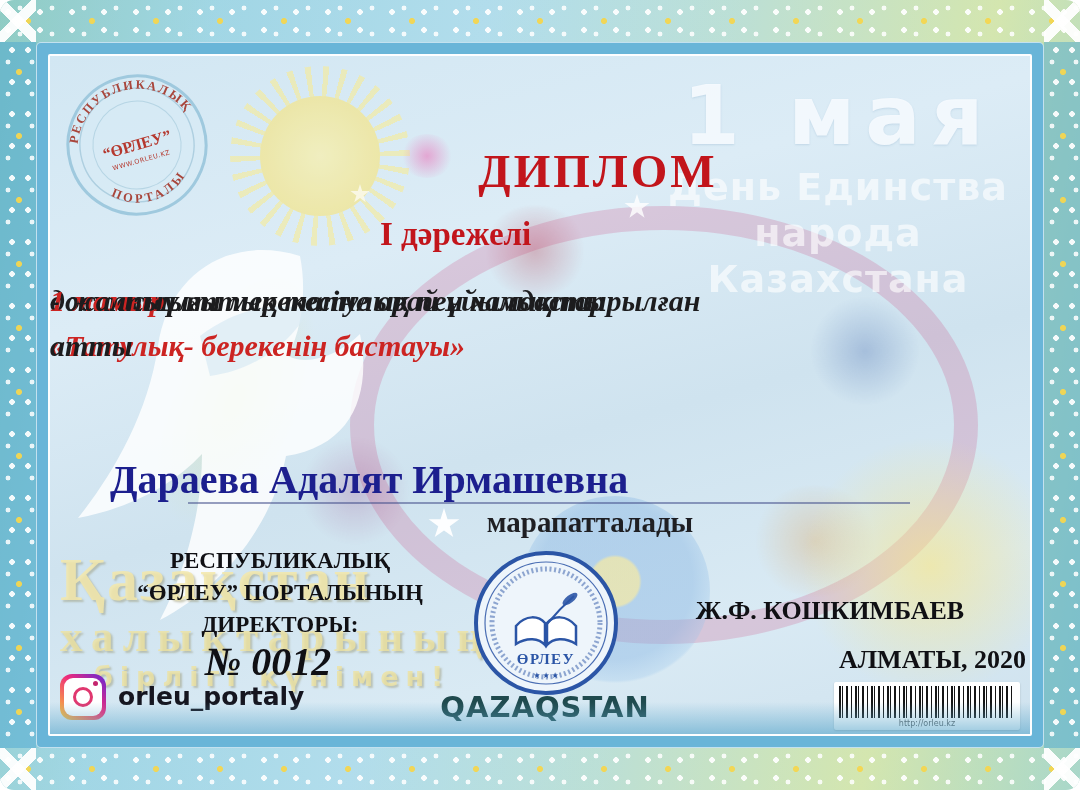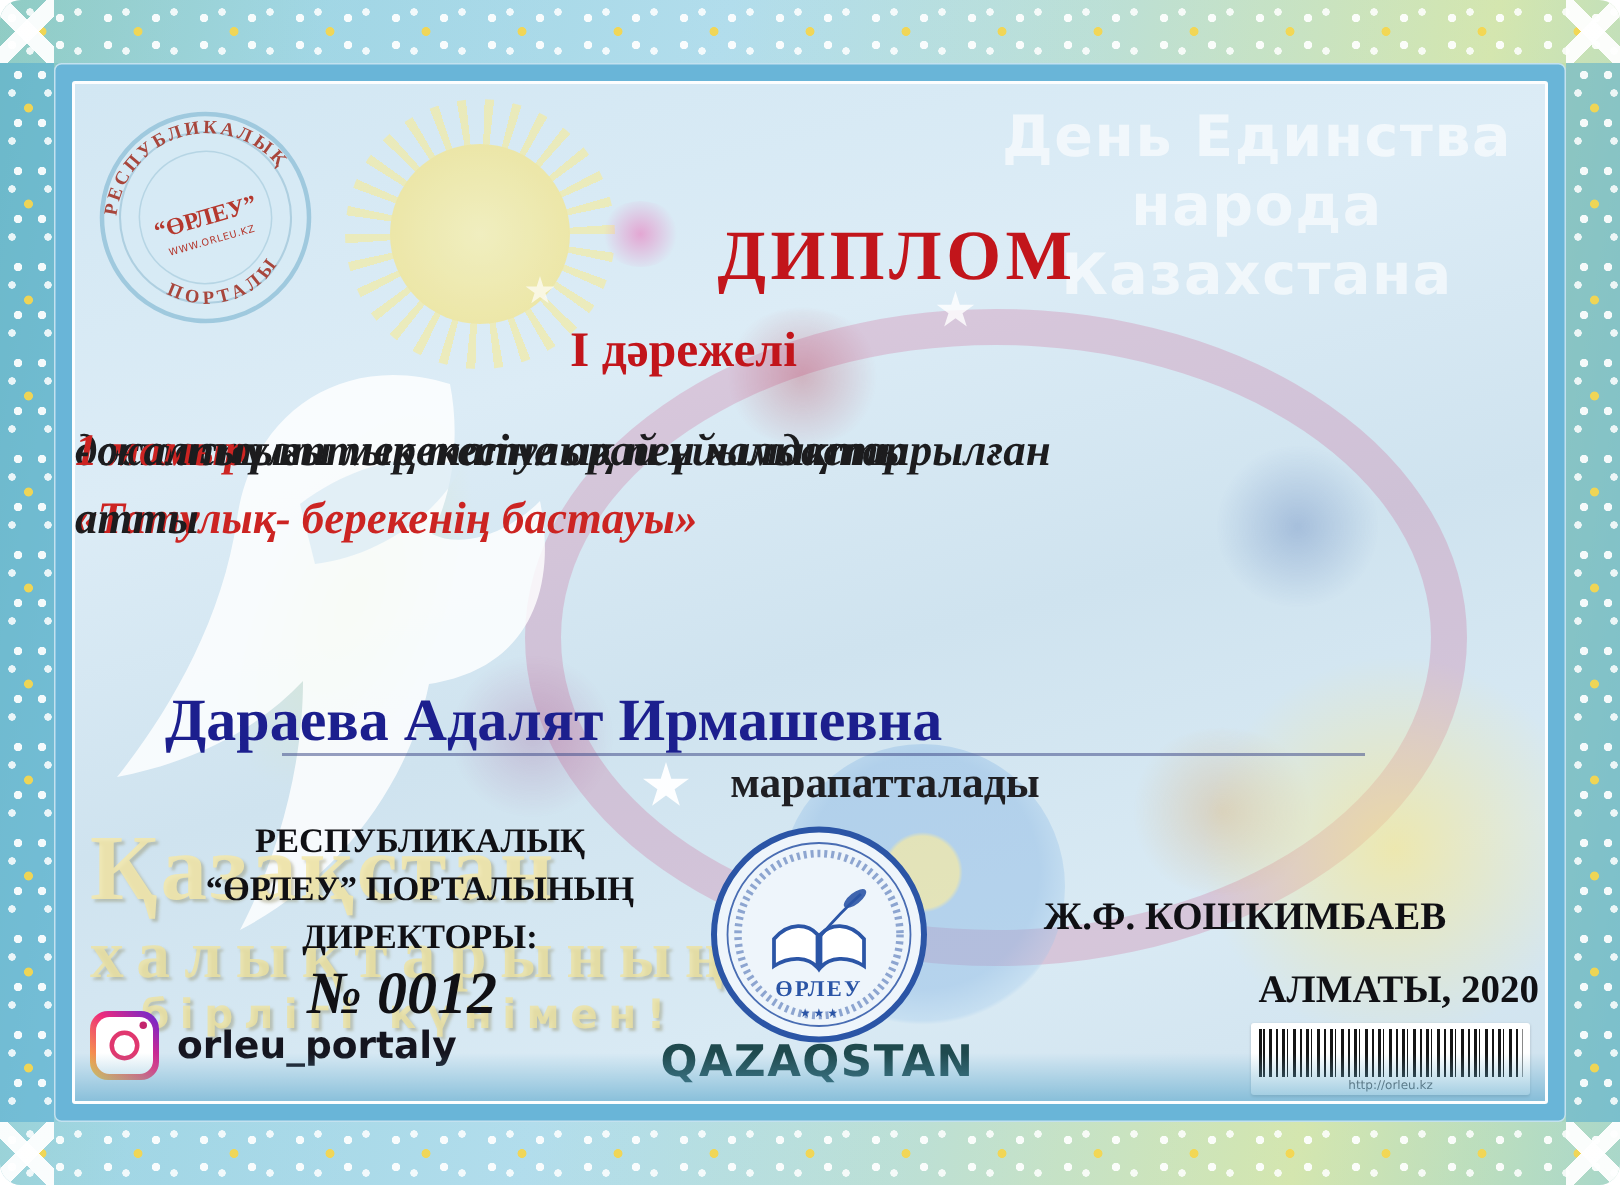--- a/index.html
+++ b/index.html
@@ -146,6 +146,7 @@
       </svg>
 
       <div class="holiday">
+        <span class="holiday-title">1 мая</span>
         <span class="holiday-sub">День Единства</span>
         <span class="holiday-sub">народа Казахстана</span>
       </div>

